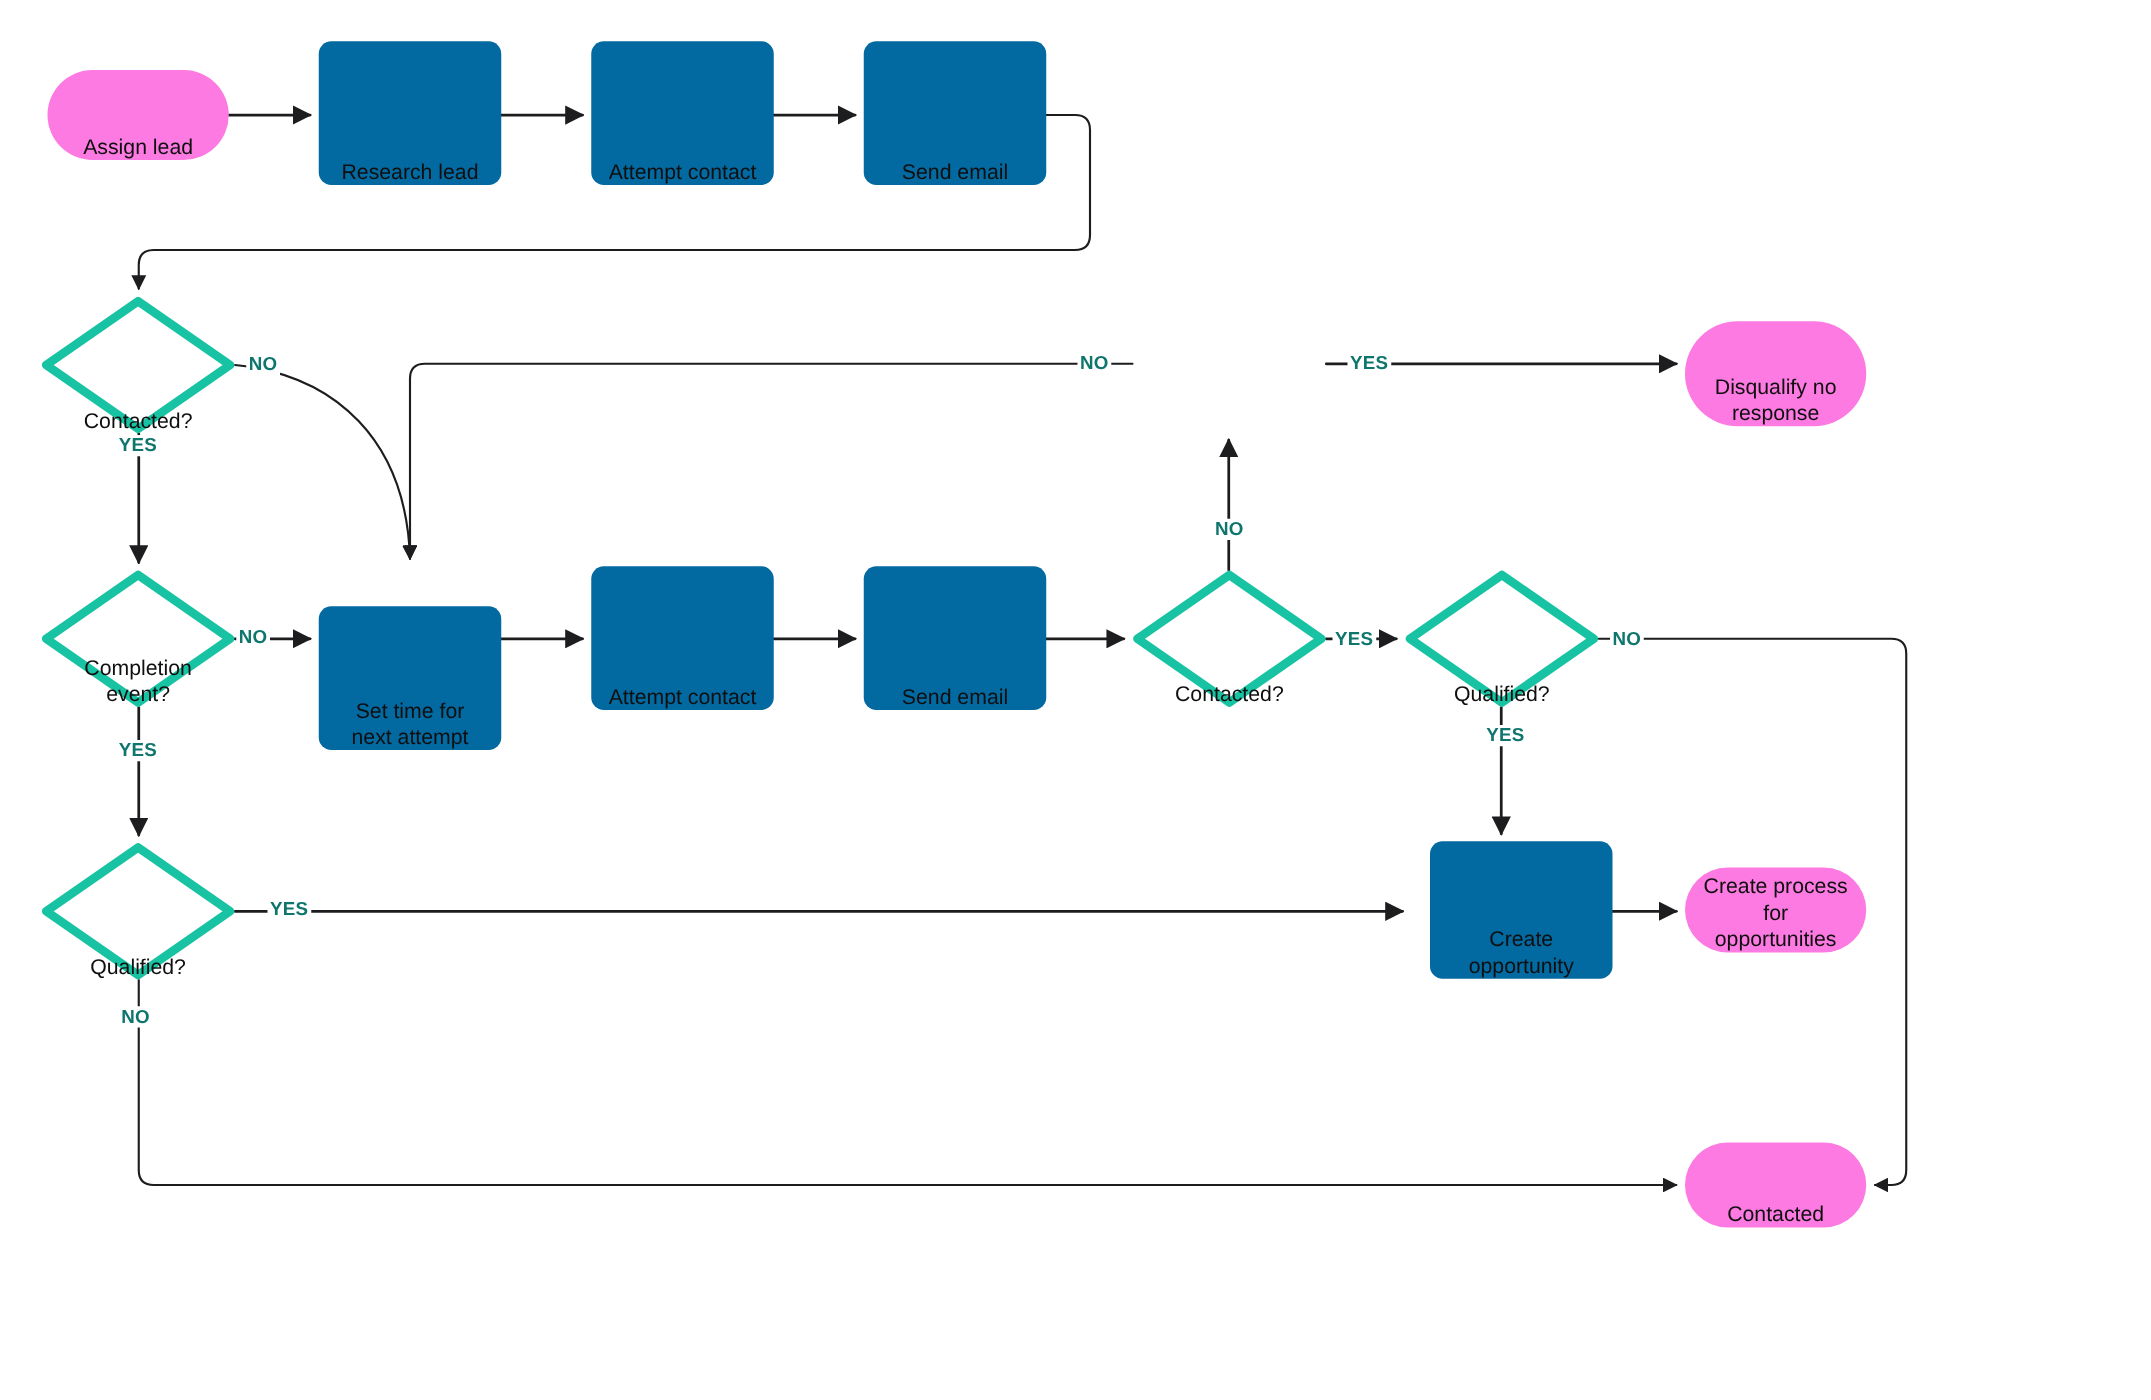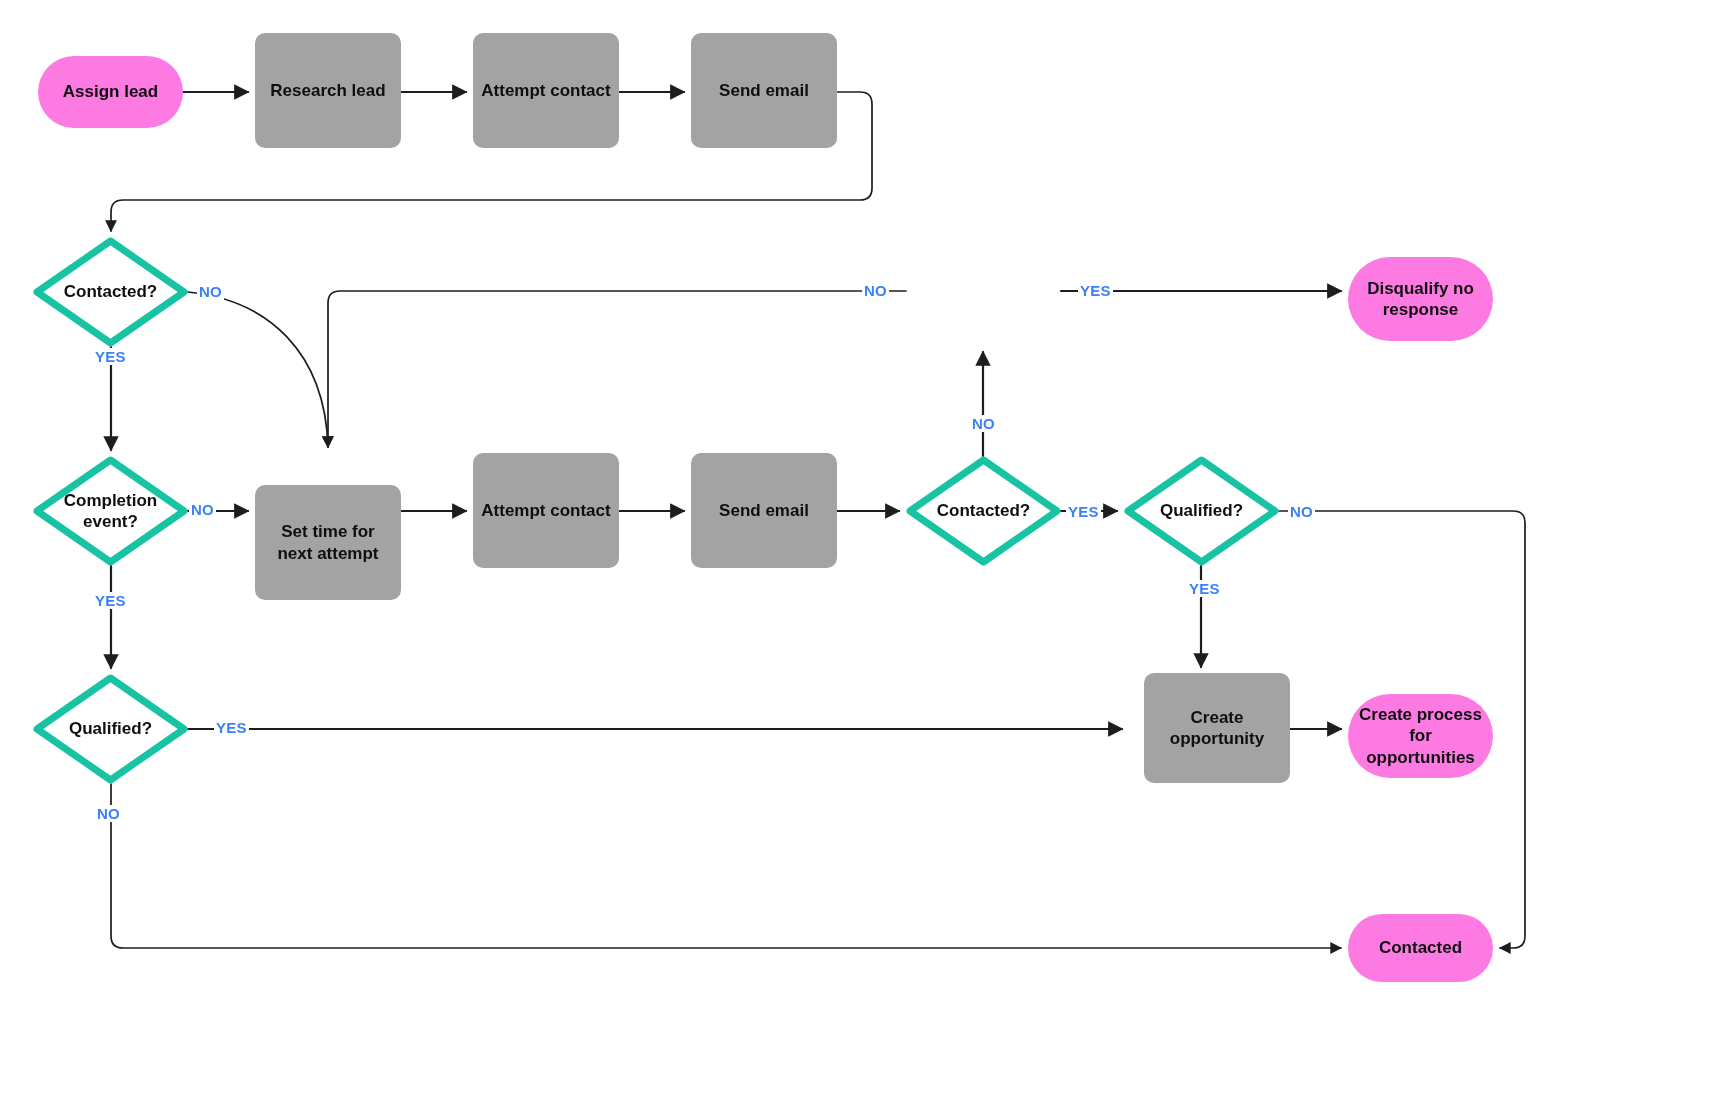--- a/index.html
+++ b/index.html
@@ -7,8 +7,8 @@
   #stage{position:relative;width:1721px;height:1120px;overflow:hidden;background:#fff;}
   #wires{position:absolute;left:0;top:0;width:1721px;height:1120px;}
 
-  .node{position:absolute;display:flex;align-items:center;justify-content:center;text-align:center;
-        box-sizing:border-box;color:#0f0f10;font-size:17px;line-height:1.25;font-weight:700;}
+  .node{position:absolute;display:flex;align-items:flex-end;justify-content:center;text-align:center;
+        box-sizing:border-box;color:#0f0f10;font-size:17px;line-height:1.25;font-weight:400;}
 
   .proc{background:#a3a3a3;border-radius:10px;}
   .term{background:#fd7ae2;border-radius:999px;}

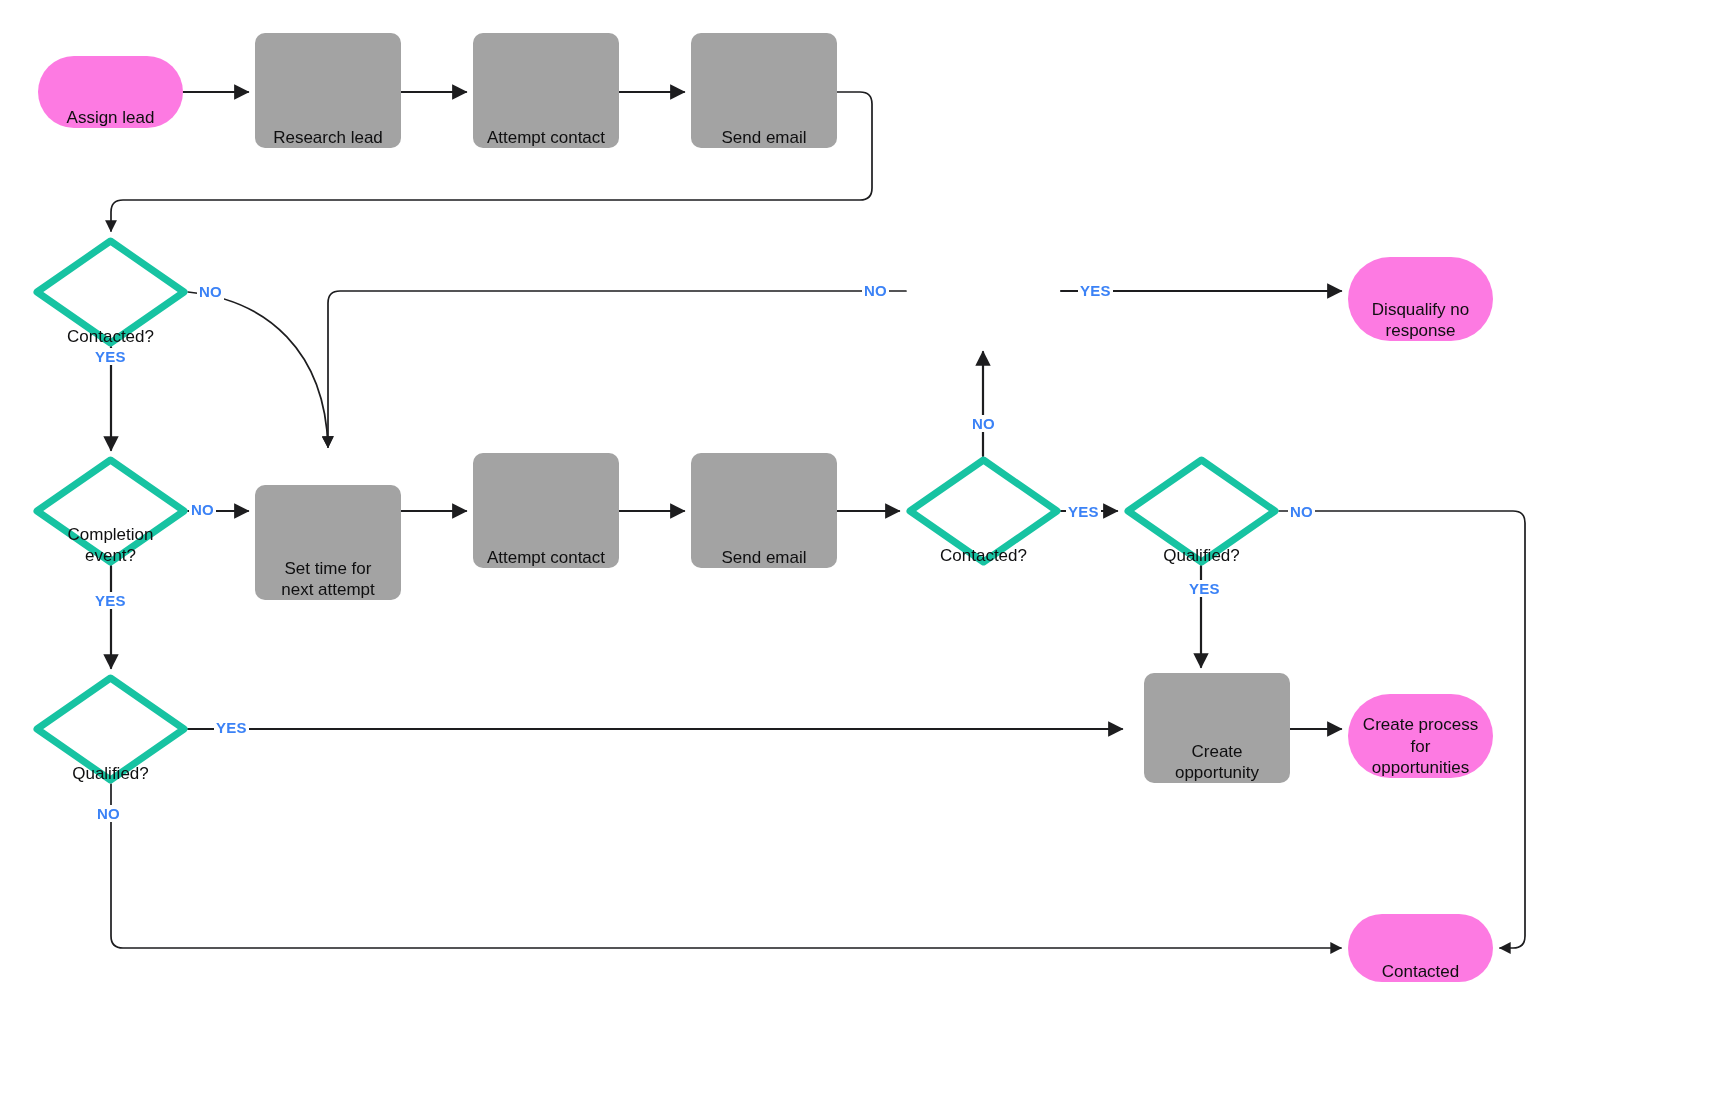--- a/index.html
+++ b/index.html
@@ -10,7 +10,7 @@
   .node{position:absolute;display:flex;align-items:flex-end;justify-content:center;text-align:center;
         box-sizing:border-box;color:#0f0f10;font-size:17px;line-height:1.25;font-weight:400;}
 
-  .proc{background:#a3a3a3;border-radius:10px;}
+  .proc{background:#0369a1;border-radius:10px;}
   .term{background:#fd7ae2;border-radius:999px;}
 
   .dec{background:transparent;}

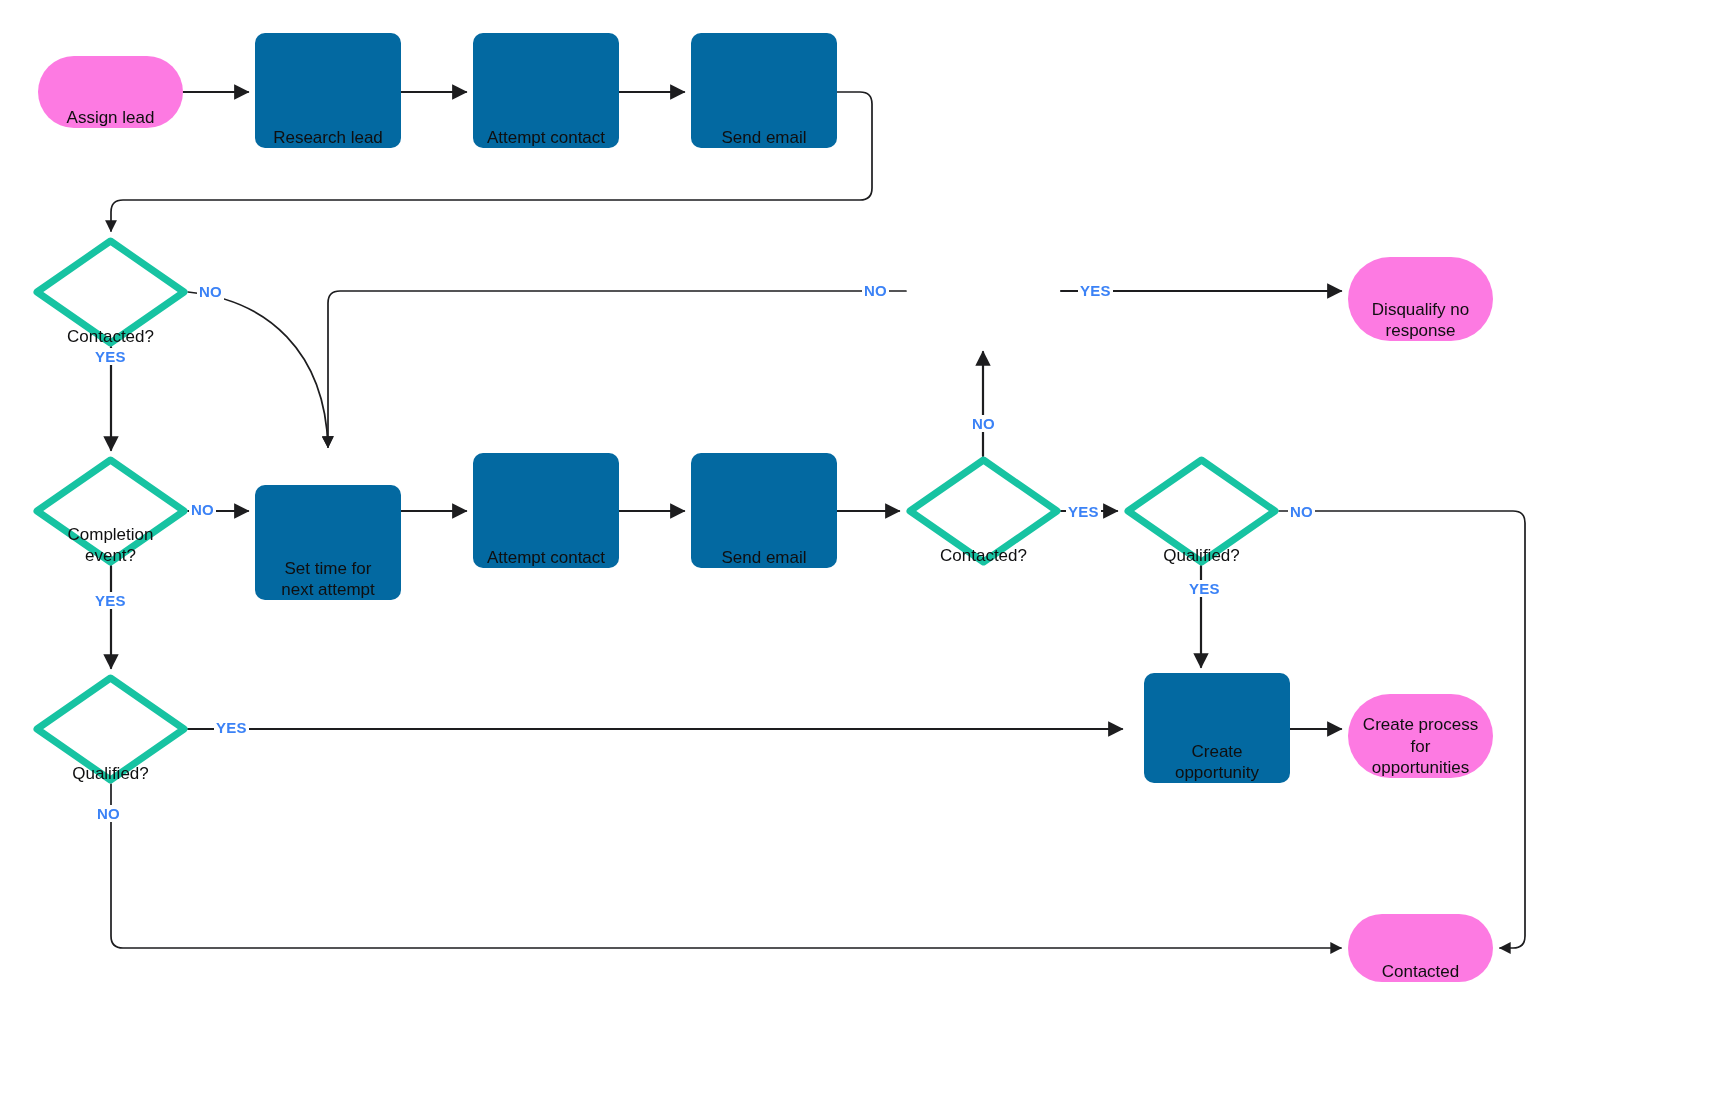--- a/index.html
+++ b/index.html
@@ -17,7 +17,7 @@
   .dec .dshape{position:absolute;left:0;top:0;width:100%;height:100%;}
   .dec .dlabel{position:relative;z-index:2;width:88%;}
 
-  .elabel{position:absolute;font-size:15px;font-weight:bold;color:#3b82f6;letter-spacing:.2px;
+  .elabel{position:absolute;font-size:15px;font-weight:bold;color:#0f766e;letter-spacing:.2px;
           white-space:nowrap;background:#fff;padding:0 2px;}
 </style>
 </head>

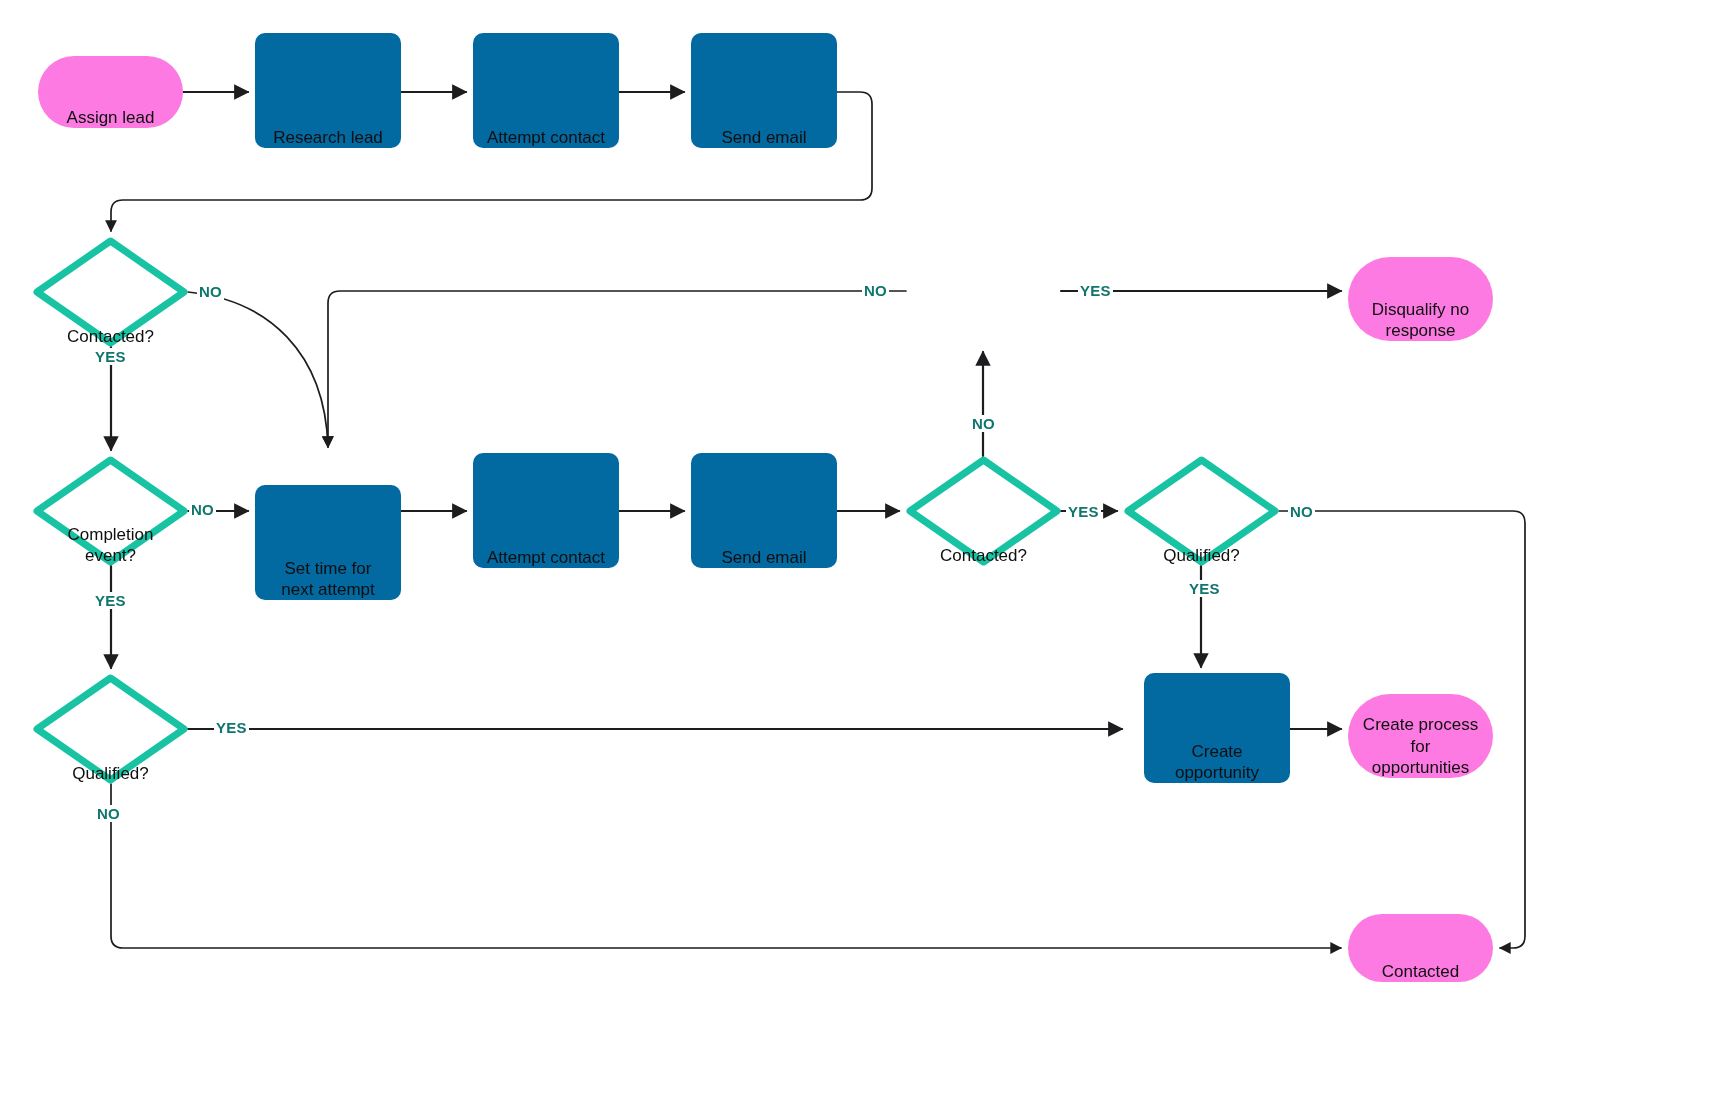--- a/index.html
+++ b/index.html
@@ -146,7 +146,7 @@
     <span>Create<br>opportunity</span>
   </div>
 
-  <div class="node term" style="left:1348px;top:694px;width:145px;height:84px;">
+  <div class="node term" style="left:1348px;top:694px;width:145px;height:68px;">
     <span>Create process<br>for<br>opportunities</span>
   </div>
 

